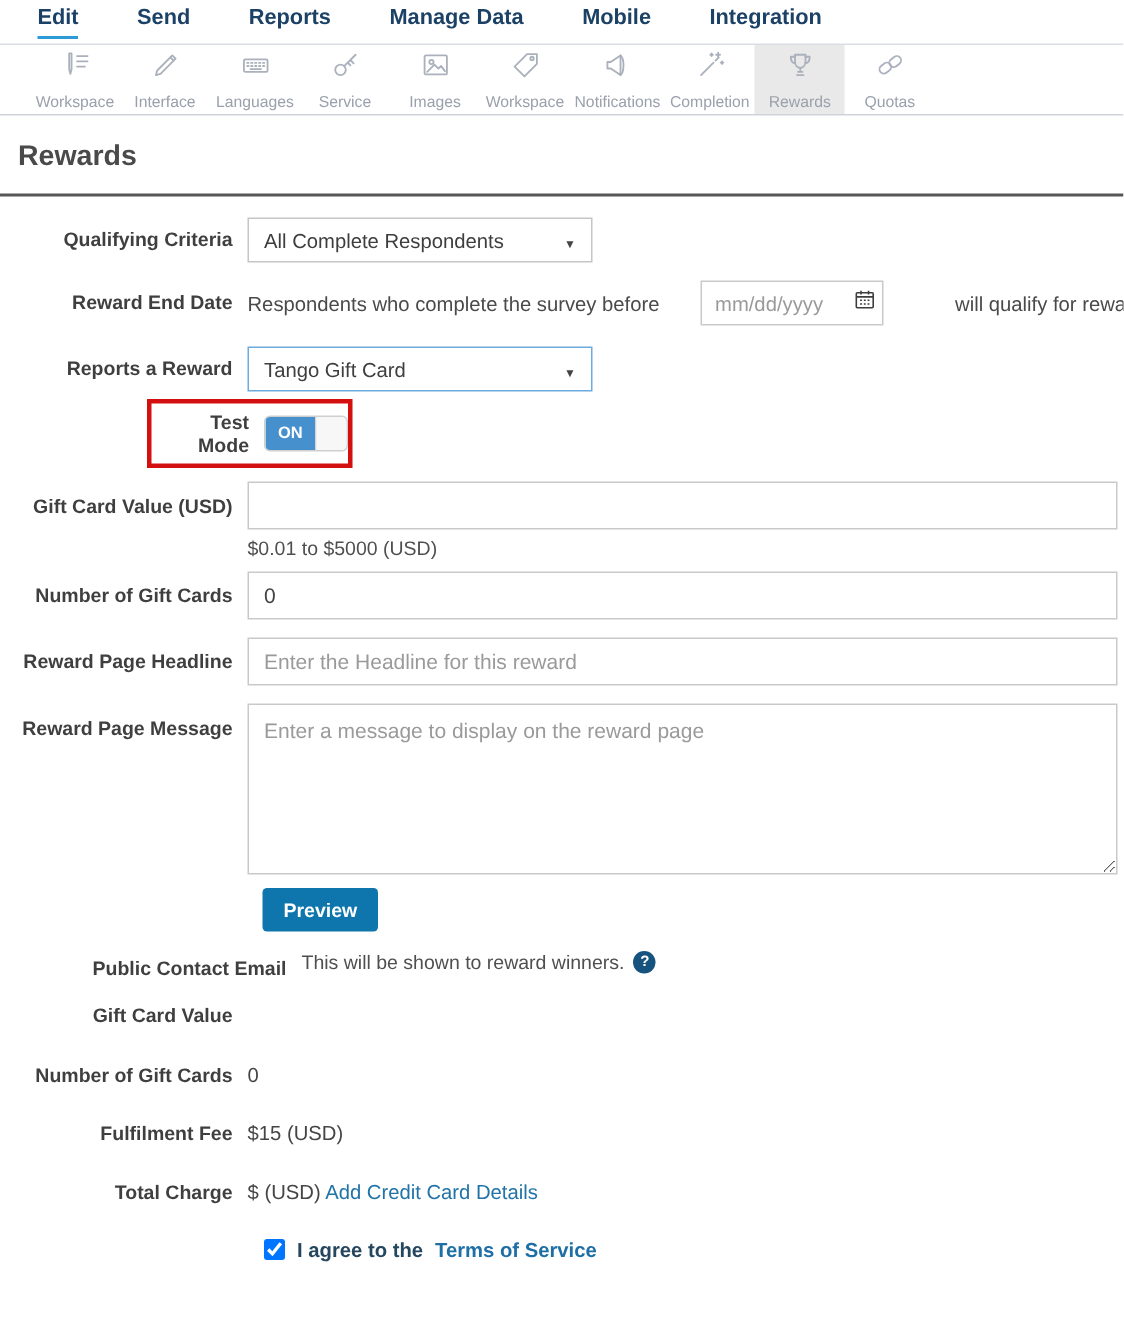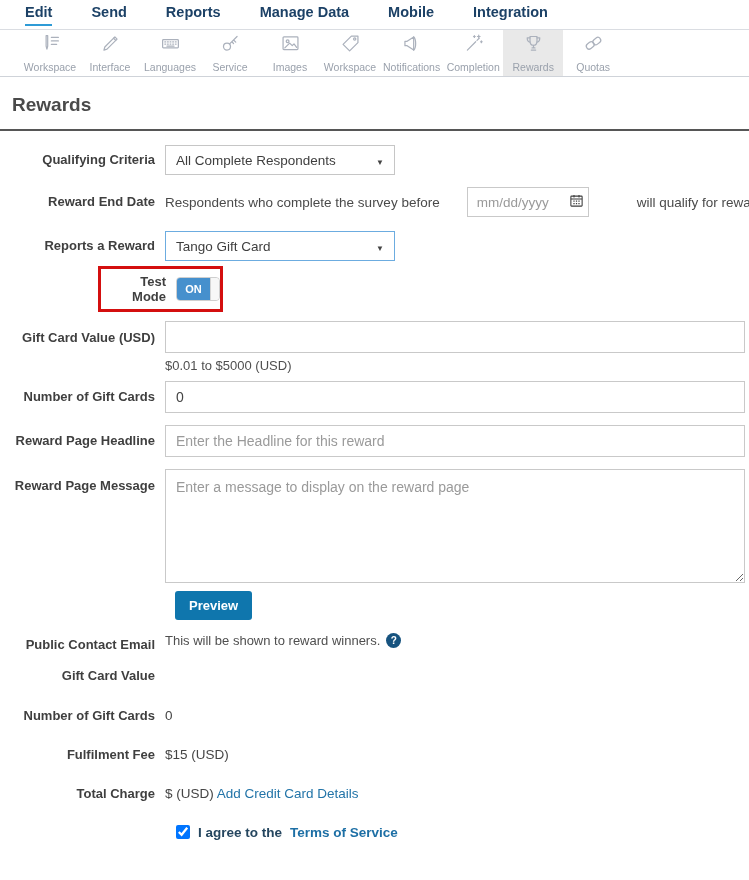--- a/index.html
+++ b/index.html
@@ -78,7 +78,7 @@
   }
   .test-label { width:59px; text-align:right; font-size:13px; font-weight:bold; color:#3f3f3f; }
   .toggle {
-    width:44px; height:24px; border:1px solid #cfcfcf; border-radius:4px;
+    width:56px; height:24px; border:1px solid #cfcfcf; border-radius:4px;
     display:flex; overflow:hidden; cursor:pointer; background:#fff;
   }
   .toggle-on {

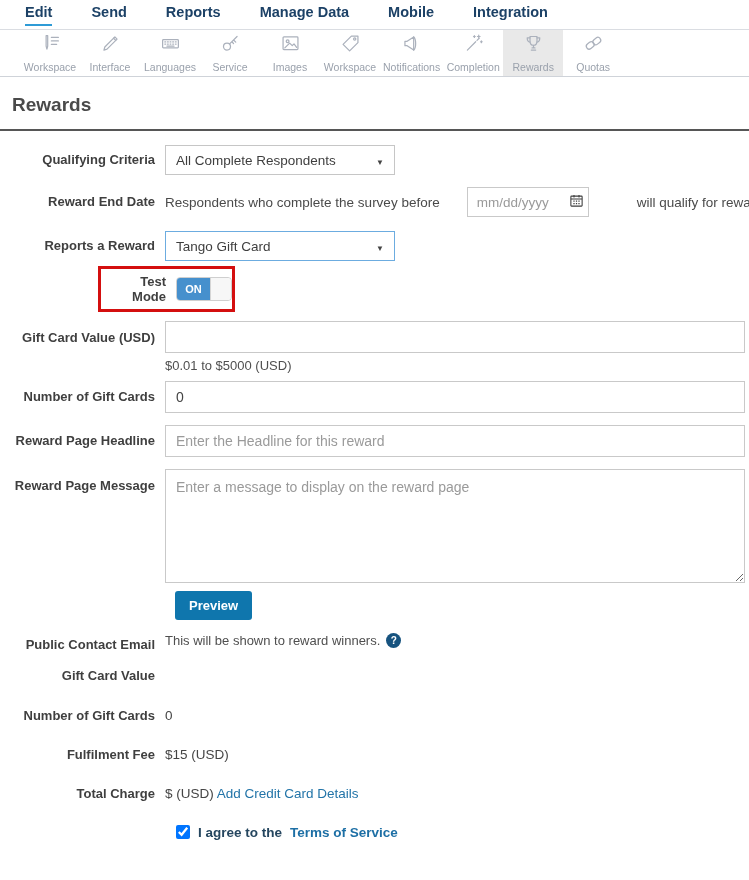--- a/index.html
+++ b/index.html
@@ -310,7 +310,7 @@
     <button class="btn">Preview</button>
   </div>
 
-  <div class="frow top" style="margin-bottom:15px;">
+  <div class="frow top" style="margin-bottom:15px;padding-left:36px;">
     <div class="flabel">Public Contact Email</div>
     <div class="fcontrol">
       <div class="helper helper-flex">

